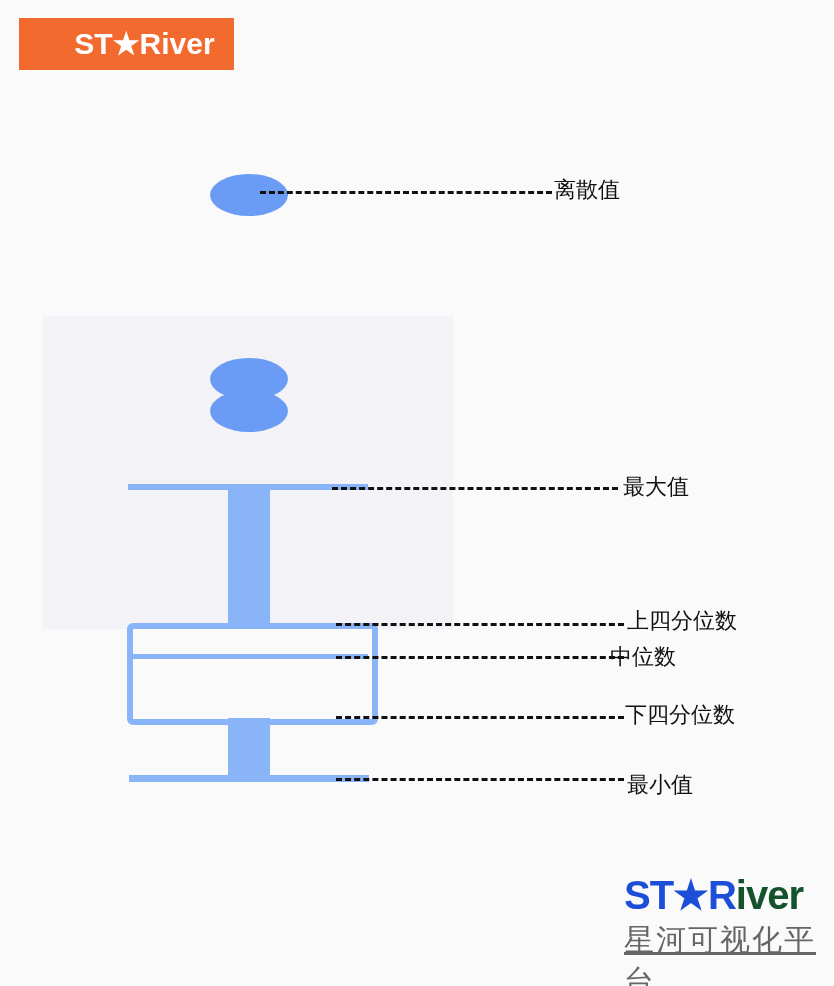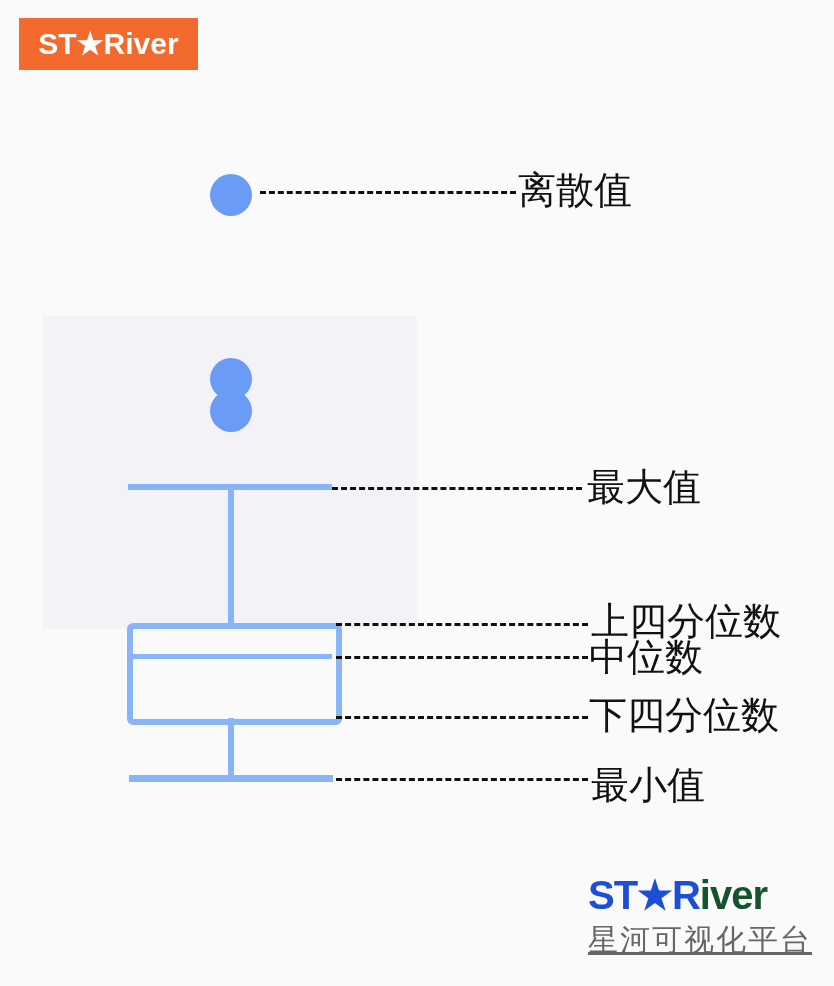--- a/index.html
+++ b/index.html
@@ -5,7 +5,7 @@
   html, body { margin:0; padding:0; }
   body { width:834px; height:986px; background:#fafafb; position:relative; overflow:hidden;
          font-family:"DejaVu Sans", sans-serif; }
-  .abs { position:absolute; }
+  .abs { position:absolute;padding-left:36px; }
   .logo-top { left:19px; top:18px; width:179px; height:52px; background:#f26a2e;
               color:#fff; font-weight:bold; font-size:30px; line-height:52px; text-align:center;
               font-family:"Liberation Sans", sans-serif; letter-spacing:0px; }

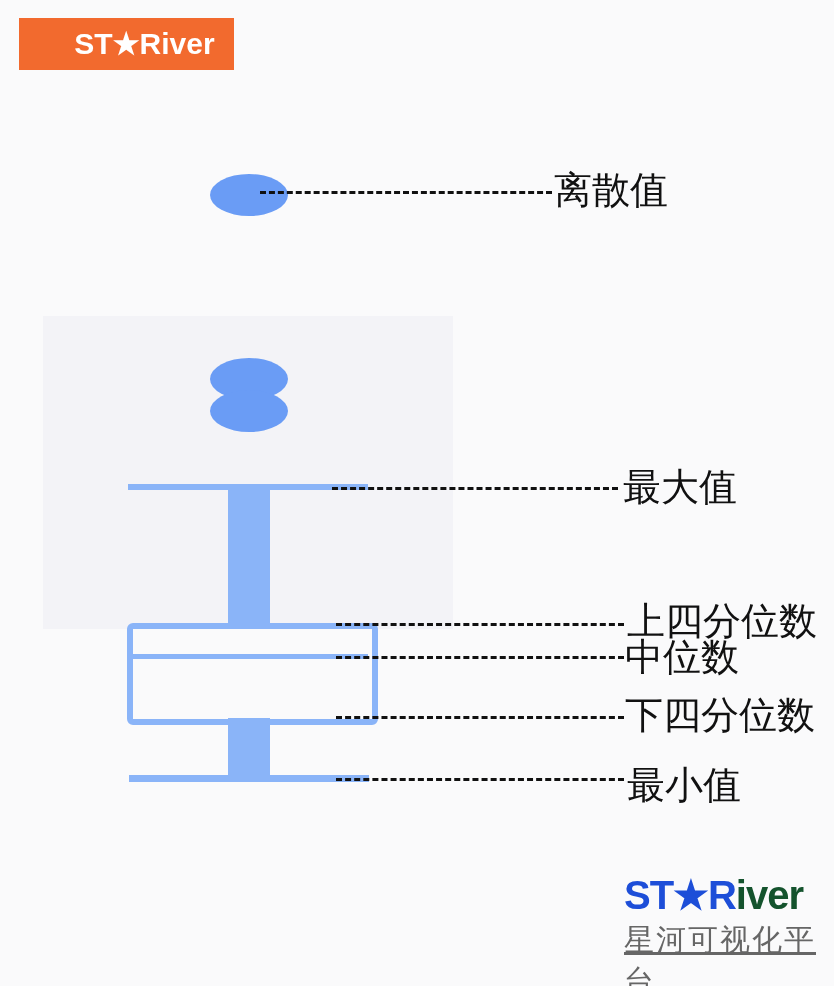--- a/index.html
+++ b/index.html
@@ -14,7 +14,7 @@
   .bar { background:#8ab4f8; }
   .box { left:127px; top:623px; width:203px; height:90px; border:6px solid #8ab4f8; border-radius:6px; }
   .dash { height:0; border-top:3px dashed #111; }
-  .lbl { font-size:38px; color:#111; line-height:34px; white-space:nowrap; }
+  .lbl { font-size:22px; color:#111; line-height:34px; white-space:nowrap; }
   .brand-b { left:588px; top:872px; font-size:40px; font-weight:bold; font-family:"Liberation Sans", sans-serif; letter-spacing:-1px; }
   .brand-b .o { color:#1d4ed8; } .brand-b .g { color:#14532d; }
   .brand-sub { left:588px; top:920px; font-size:30px; color:#666; letter-spacing:2px;text-decoration:underline; }

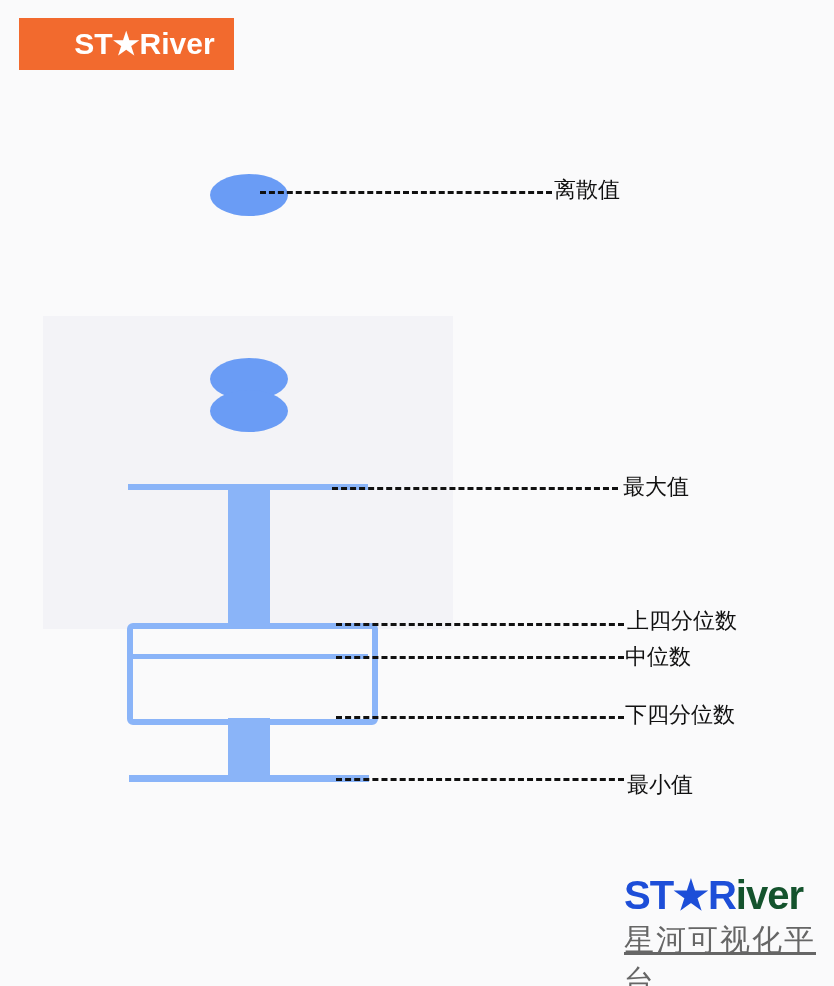--- a/index.html
+++ b/index.html
@@ -49,7 +49,7 @@
 <div class="abs lbl" style="left:591px;top:604px;">上四分位数</div>
 
 <div class="abs dash" style="left:336px;top:656px;width:252px;"></div>
-<div class="abs lbl" style="left:589px;top:640px;">中位数</div>
+<div class="abs lbl" style="left:574px;top:640px;">中位数</div>
 
 <div class="abs dash" style="left:336px;top:716px;width:252px;"></div>
 <div class="abs lbl" style="left:589px;top:698px;">下四分位数</div>

